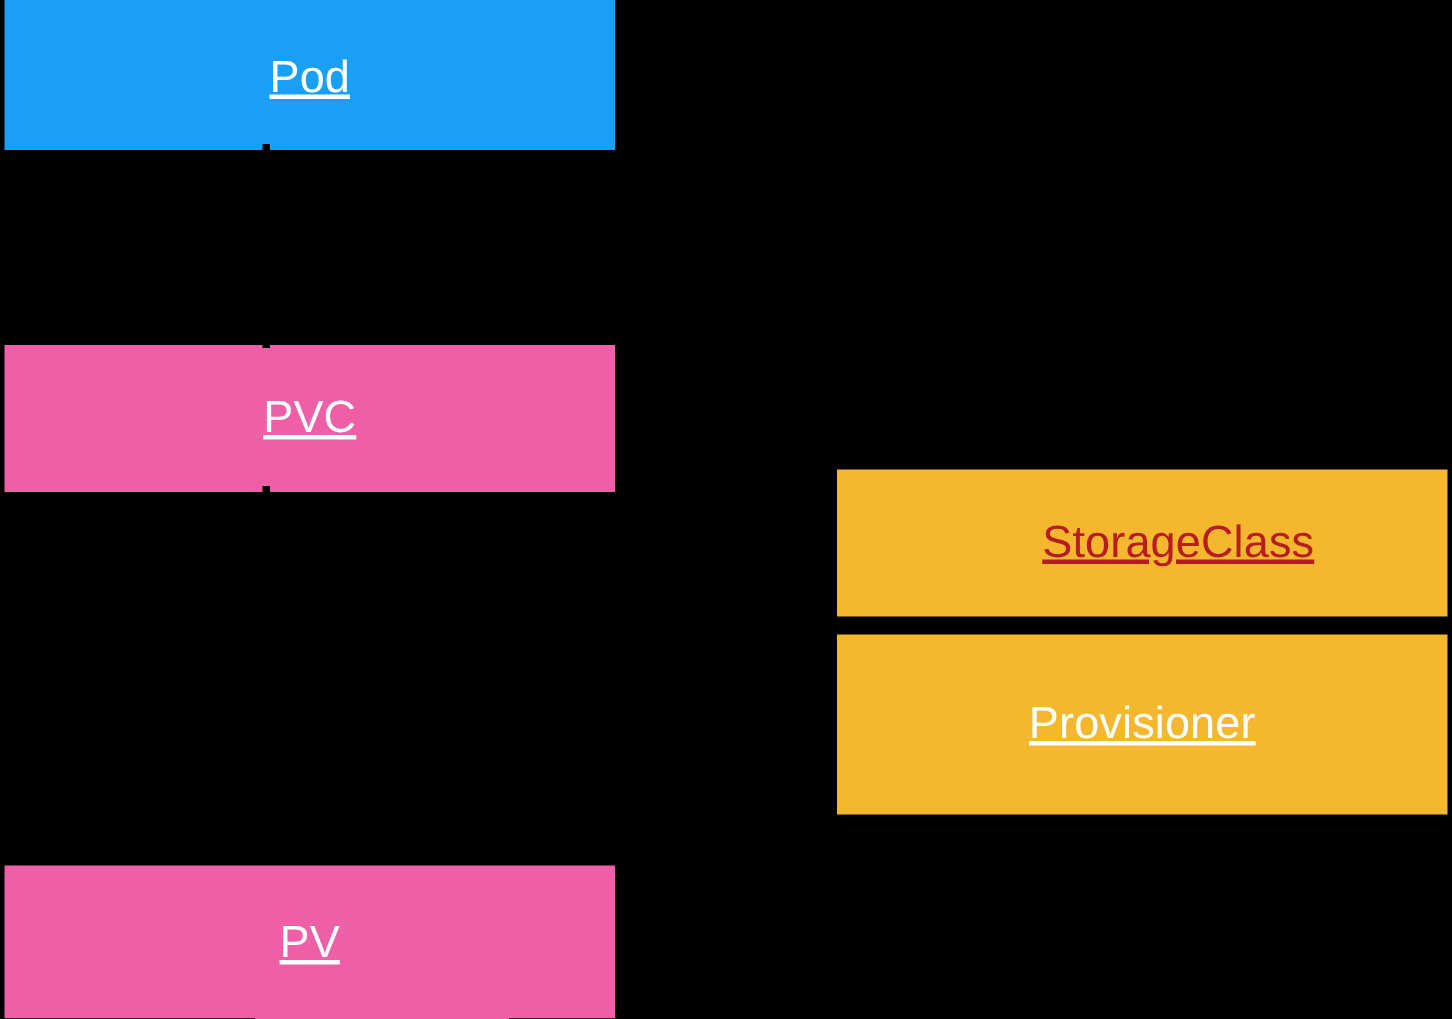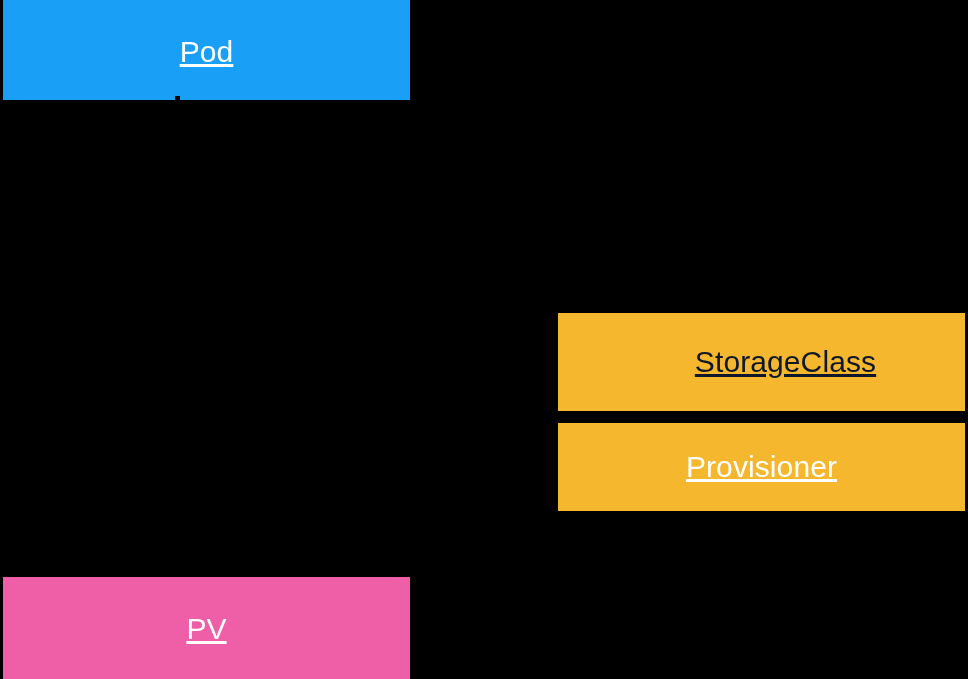--- a/index.html
+++ b/index.html
@@ -129,6 +129,9 @@
     <span class="node-label">Pod</span>
   </div>
 
+  <div class="node" id="node-pvc" style="background: rgb(238, 95, 167); color: rgb(255, 255, 255);">
+    <span class="node-label">PVC</span>
+  </div>
 
   <div class="node" id="node-pv" style="background: rgb(238, 95, 167); color: rgb(255, 255, 255);">
     <span class="node-label">PV</span>

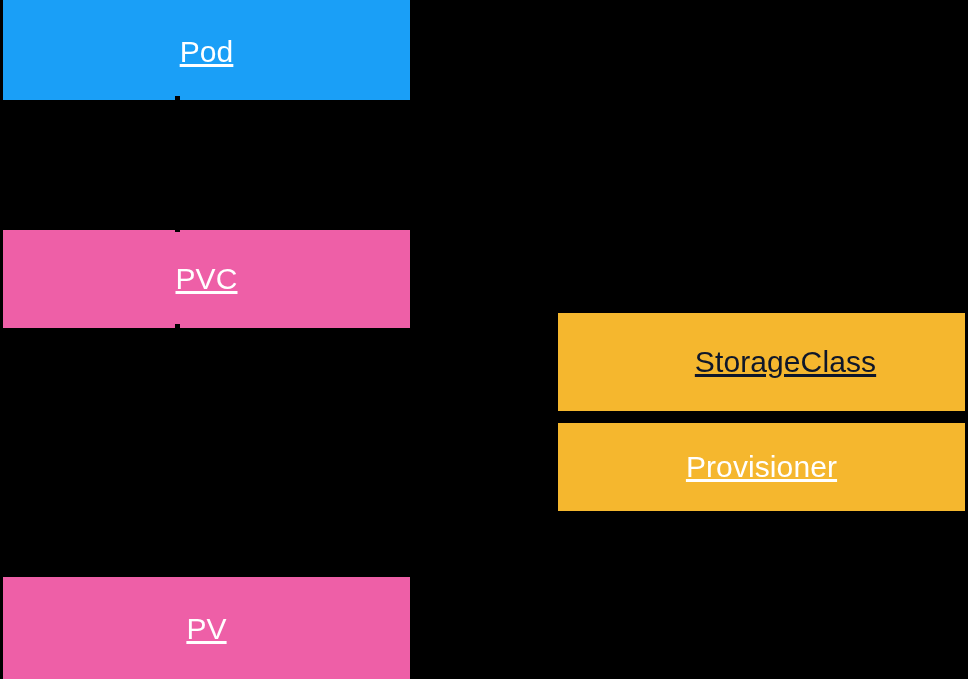--- a/index.html
+++ b/index.html
@@ -137,7 +137,7 @@
     <span class="node-label">PV</span>
   </div>
 
-  <div class="node" id="node-storageclass" style="background: rgb(245, 183, 46); color: #0f172a; padding-left: 48px;">
+  <div class="node" id="node-storageclass" style="background: rgb(245, 183, 46); color: #b91c1c; padding-left: 48px;">
     <span class="node-label">StorageClass</span>
   </div>
 

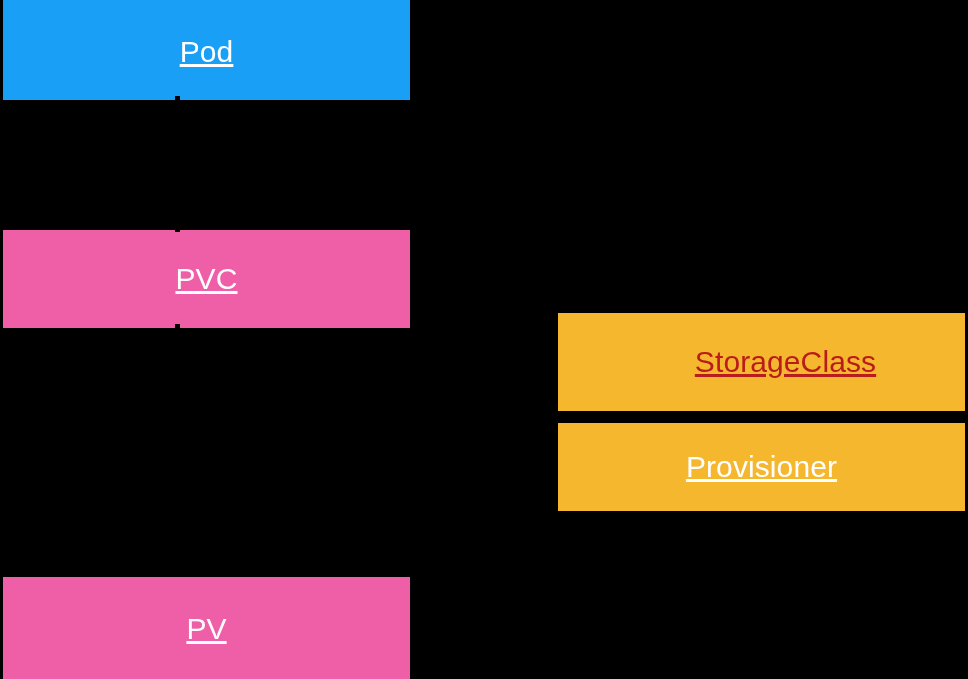--- a/index.html
+++ b/index.html
@@ -69,7 +69,7 @@
     left: 558px;
     top: 423px;
     width: 407px;
-    height: 88px;
+    height: 120px;
   }
 
   

